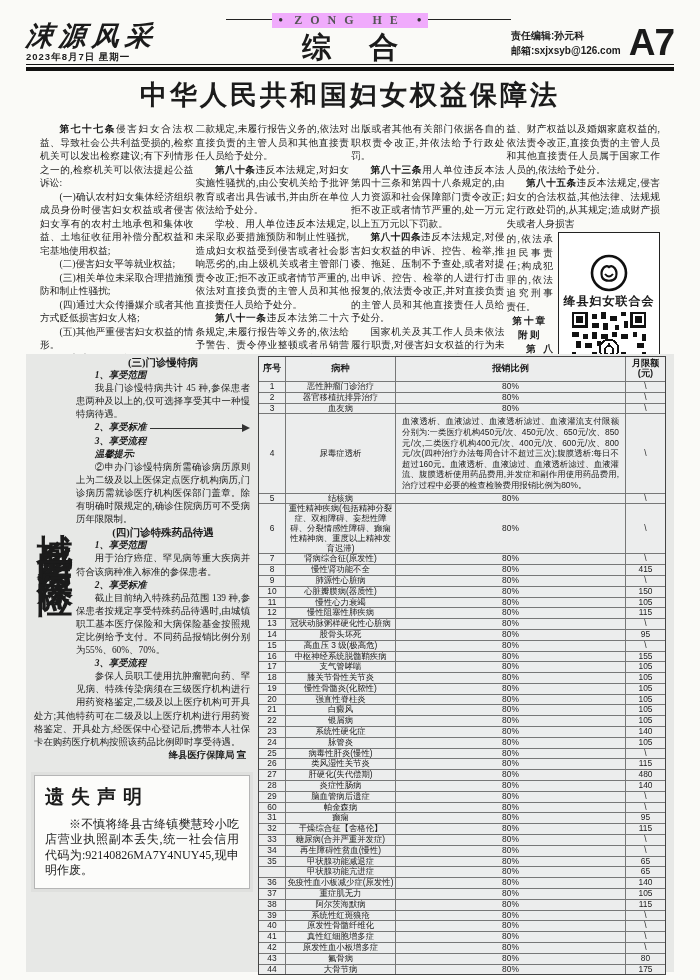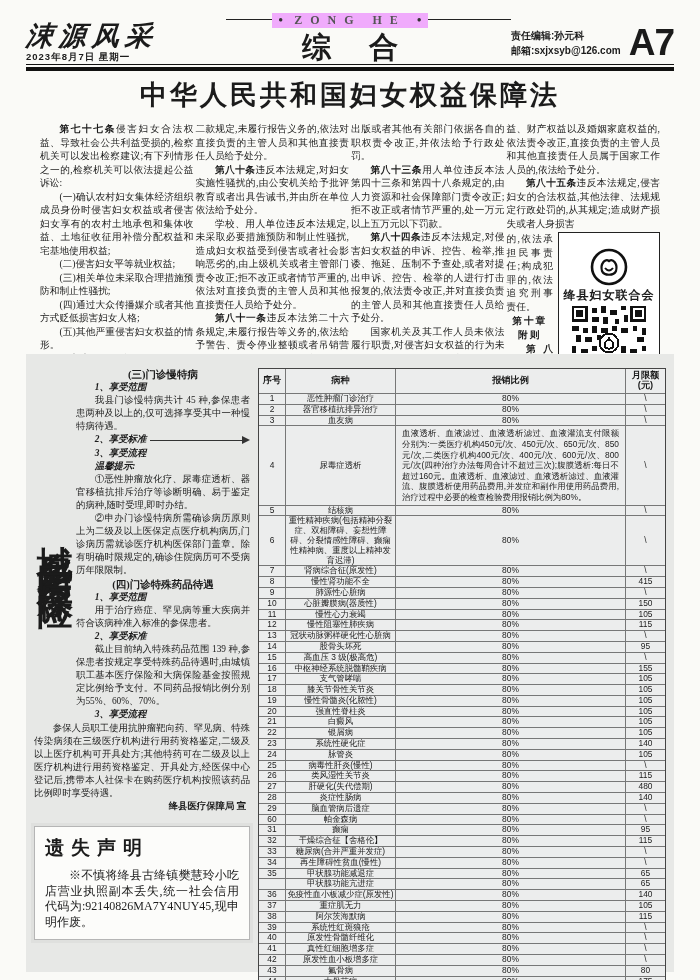--- a/index.html
+++ b/index.html
@@ -36,7 +36,7 @@
   .col4-left{flex:1;min-width:0;}
 
   
-  .qr-box{width:102px;border:1.5px solid #222;background:#fff;text-align:center;padding:14px 3px 4px;box-sizing:border-box;}
+  .qr-box{width:102px;border:1.5px solid #222;background:#fff;text-align:center;padding:20px 3px 4px;box-sizing:border-box;}
   .fed-logo{display:block;margin:0 auto;}
   .fed-name{font-size:12px;font-weight:900;letter-spacing:1px;margin:2px 0 3px;font-family:"Liberation Sans",sans-serif;}
   .fed-slogan{font-size{7px};font-size:7.5px;font-weight:700;letter-spacing:1px;margin-top:2px;font-family:"Liberation Sans",sans-serif;}

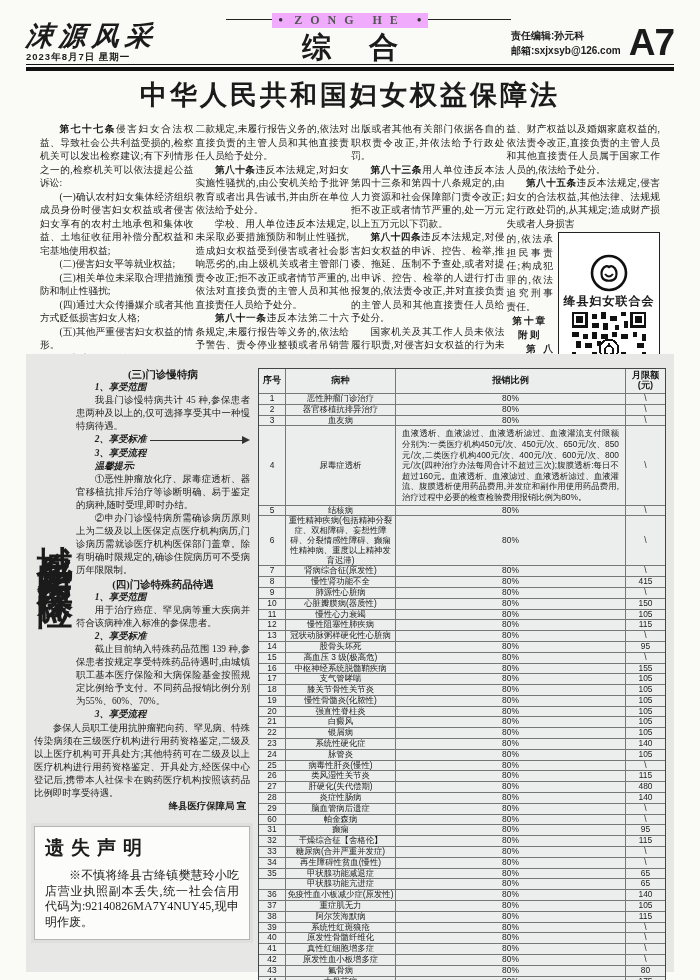--- a/index.html
+++ b/index.html
@@ -42,7 +42,7 @@
   .fed-slogan{font-size{7px};font-size:7.5px;font-weight:700;letter-spacing:1px;margin-top:2px;font-family:"Liberation Sans",sans-serif;}
 
   
-  .panel{position:absolute;left:26px;right:26px;top:354px;bottom:8px;background:#e7e8e6;display:flex;gap:8px;padding:14px 8px;box-sizing:border-box;}
+  .panel{position:absolute;left:26px;right:26px;top:354px;bottom:8px;background:#e7e8e6;display:flex;gap:8px;padding:2px 8px;box-sizing:border-box;}
   .left-col{width:216px;display:flex;flex-direction:column;}
   .med-text{font-size:9.4px;line-height:13.1px;text-align:justify;}
   .v-title{float:left;width:42px;height:352px;writing-mode:vertical-rl;text-orientation:upright;font-size:36px;font-weight:900;letter-spacing:7px;line-height:42px;text-align:center;font-family:"Liberation Serif",serif;}

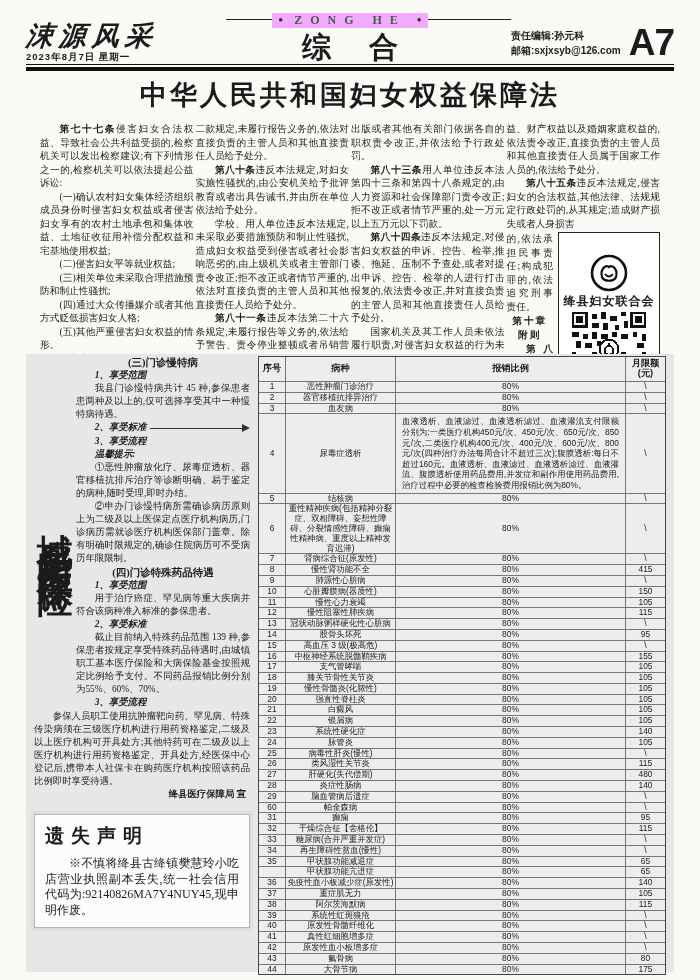--- a/index.html
+++ b/index.html
@@ -230,7 +230,6 @@
         </div>
         <span class="sub">3、享受流程</span>
         <p class="tip-label">温馨提示:</p>
-        <p>①恶性肿瘤放化疗、尿毒症透析、器官移植抗排斥治疗等诊断明确、易于鉴定的病种,随时受理,即时办结。</p>
         <p>②申办门诊慢特病所需确诊病历原则上为二级及以上医保定点医疗机构病历,门诊病历需就诊医疗机构医保部门盖章。除有明确时限规定的,确诊住院病历可不受病历年限限制。</p>
         <p class="sec-heading">(四)门诊特殊药品待遇</p>
         <span class="sub">1、享受范围</span>

